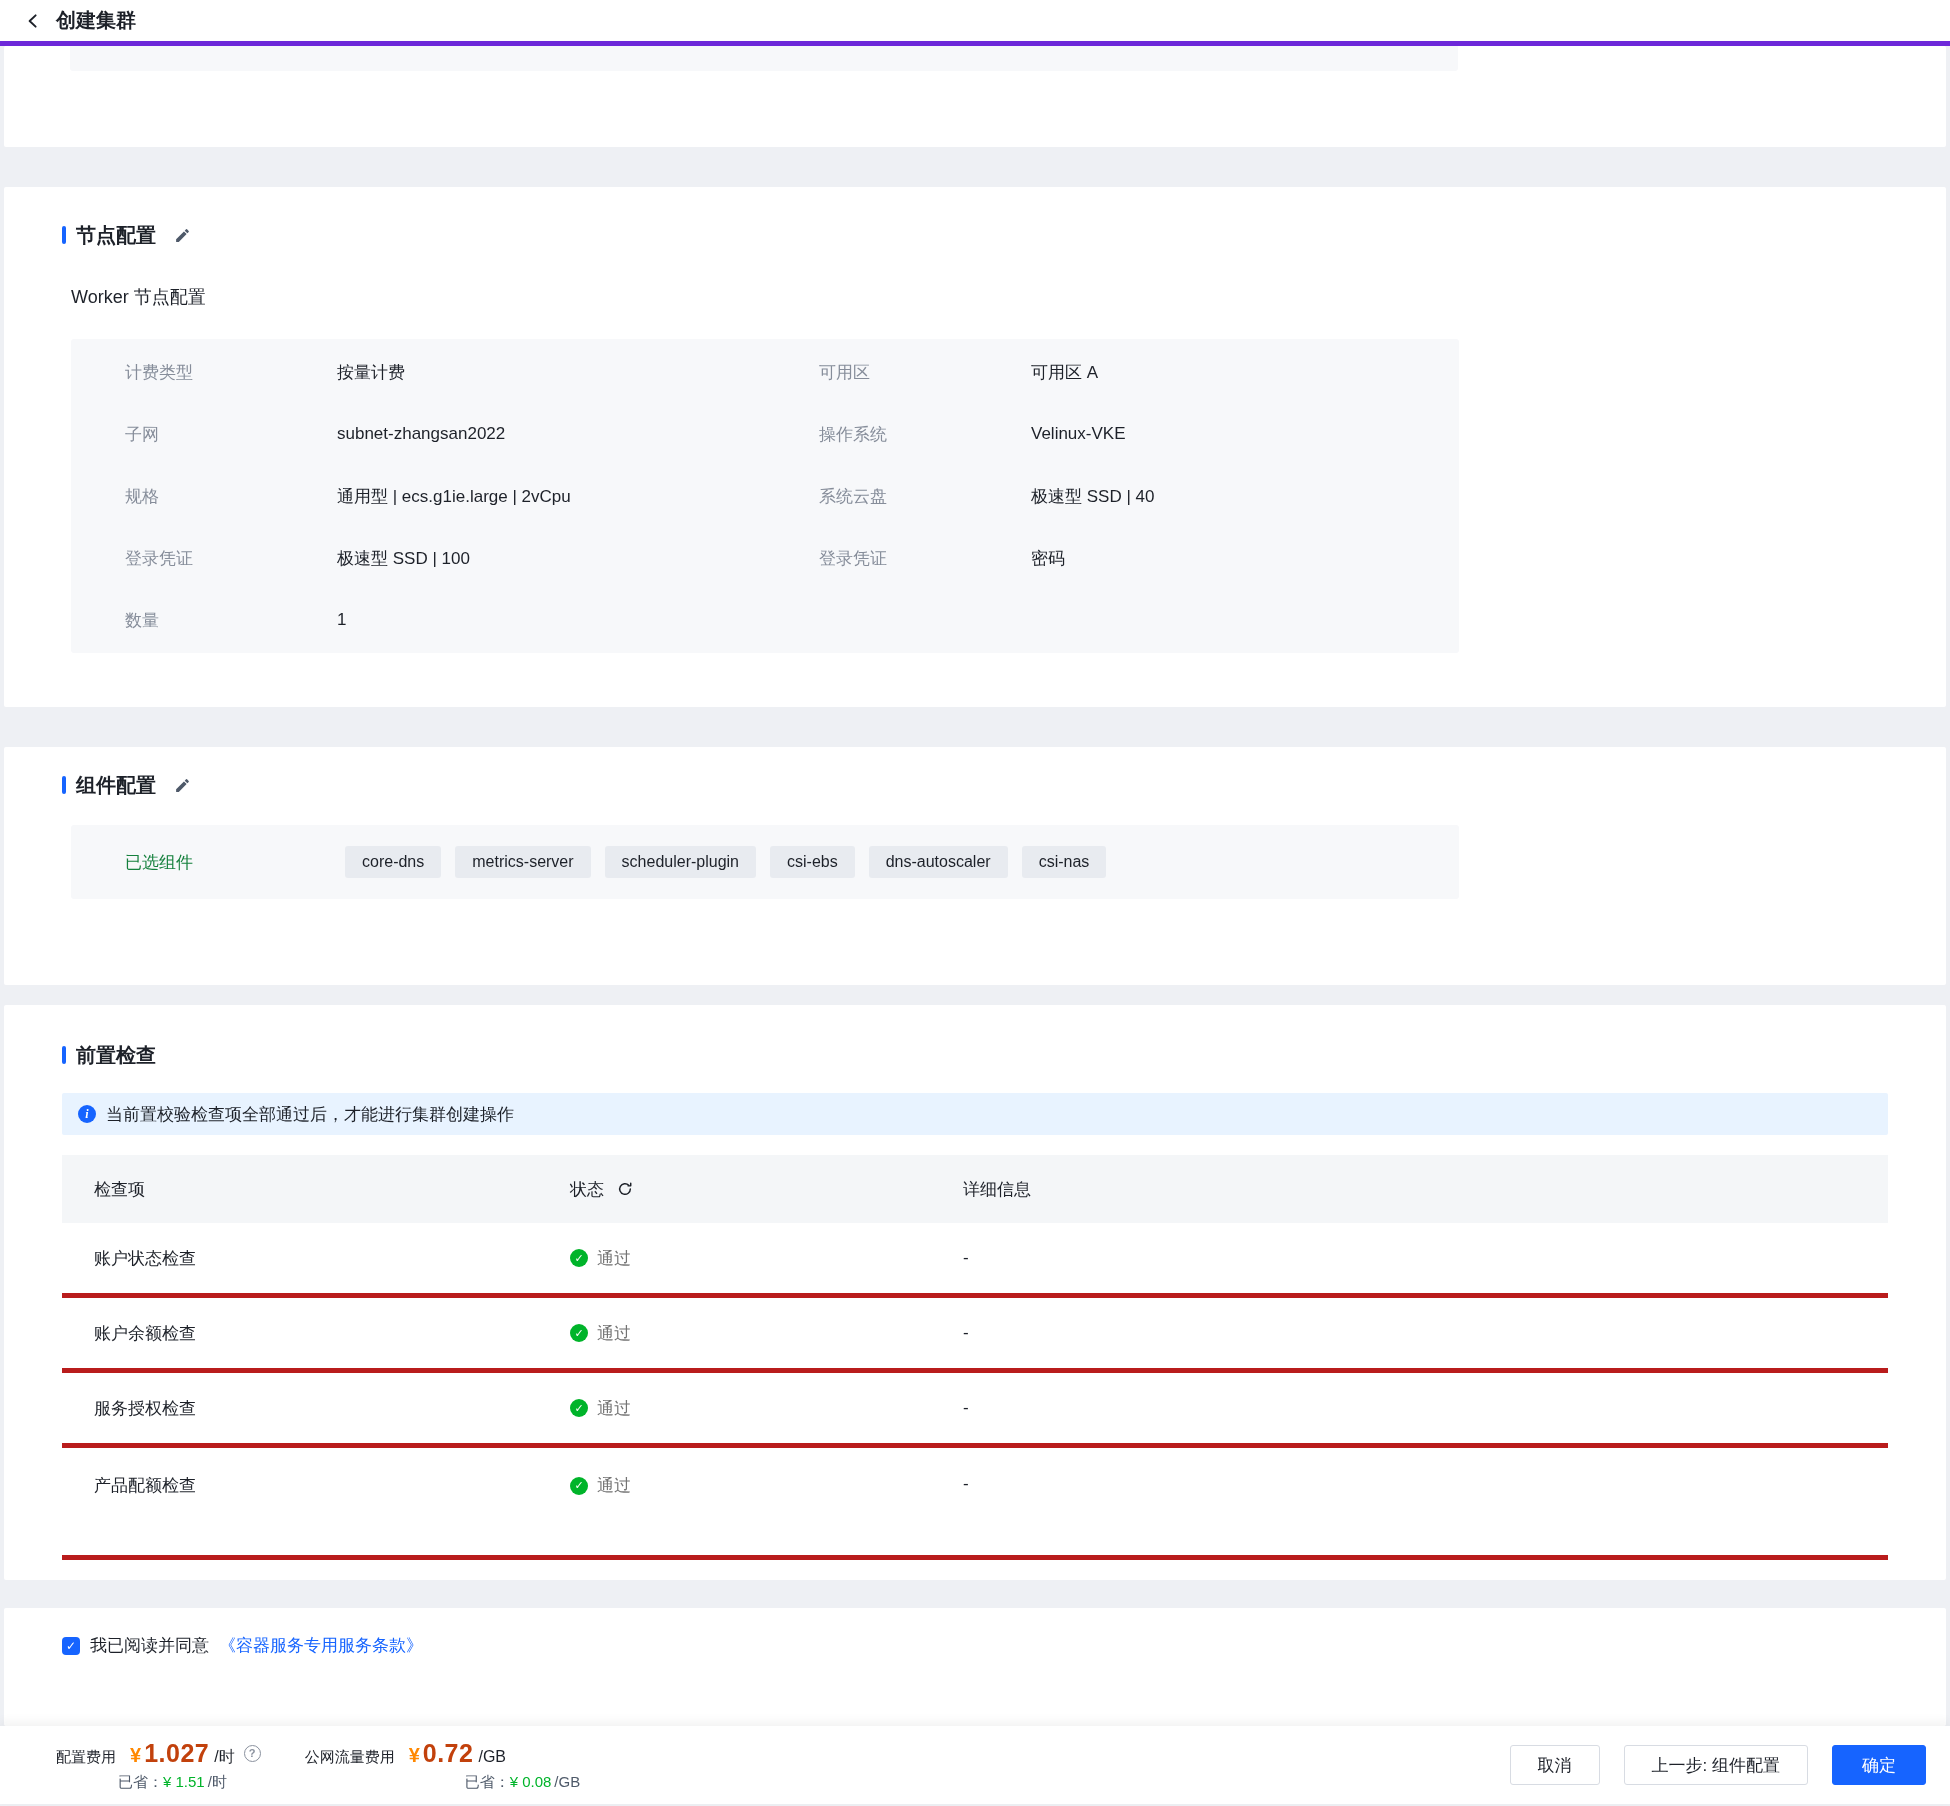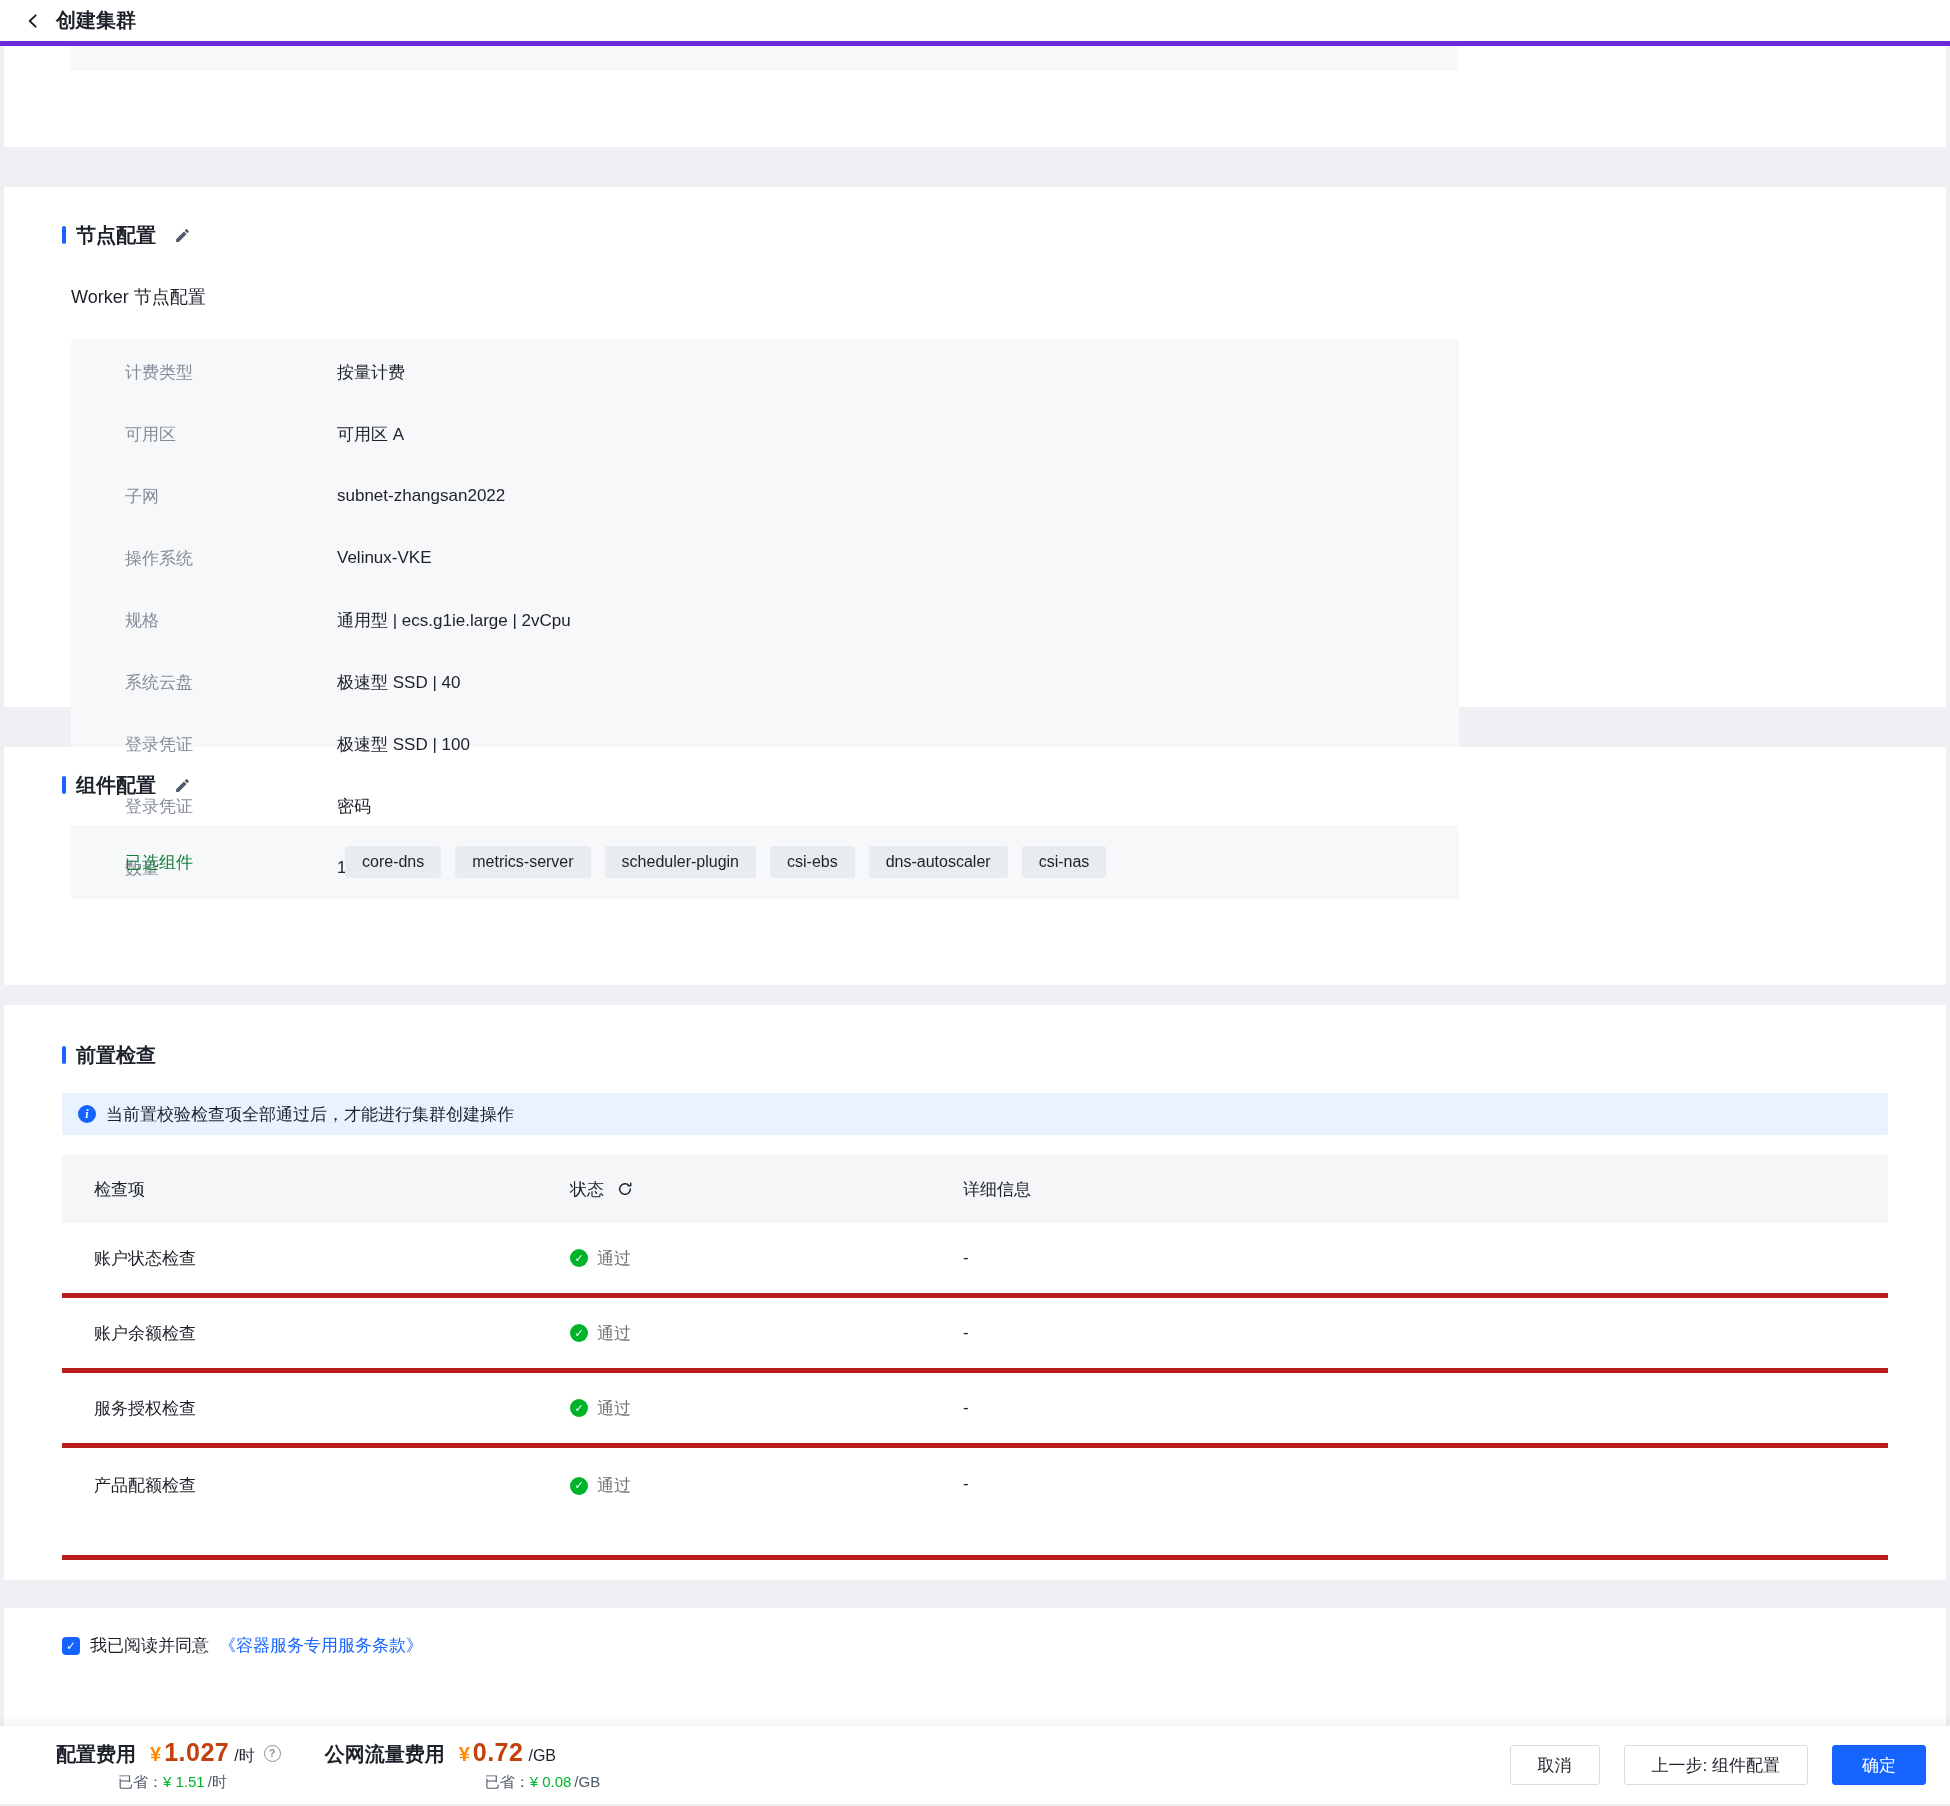--- a/index.html
+++ b/index.html
@@ -28,7 +28,7 @@
   .edit-ic svg{width:17px;height:17px;}
 
   .subsec{margin:38px 0 0 9px;font-size:18px;}
-  .kv-panel{margin:30px 0 0 9px;width:1388px;background:#f7f8fa;border-radius:3px;display:grid;grid-template-columns:1fr;padding:2px 0;}
+  .kv-panel{margin:30px 0 0 9px;width:1388px;background:#f7f8fa;border-radius:3px;display:grid;grid-template-columns:1fr 1fr;padding:2px 0;}
   .kv-item{height:62px;display:flex;align-items:center;padding-left:54px;font-size:17px;}
   .kv-label{width:212px;flex:none;color:#868d9a;}
   .kv-value{color:#1d2129;}

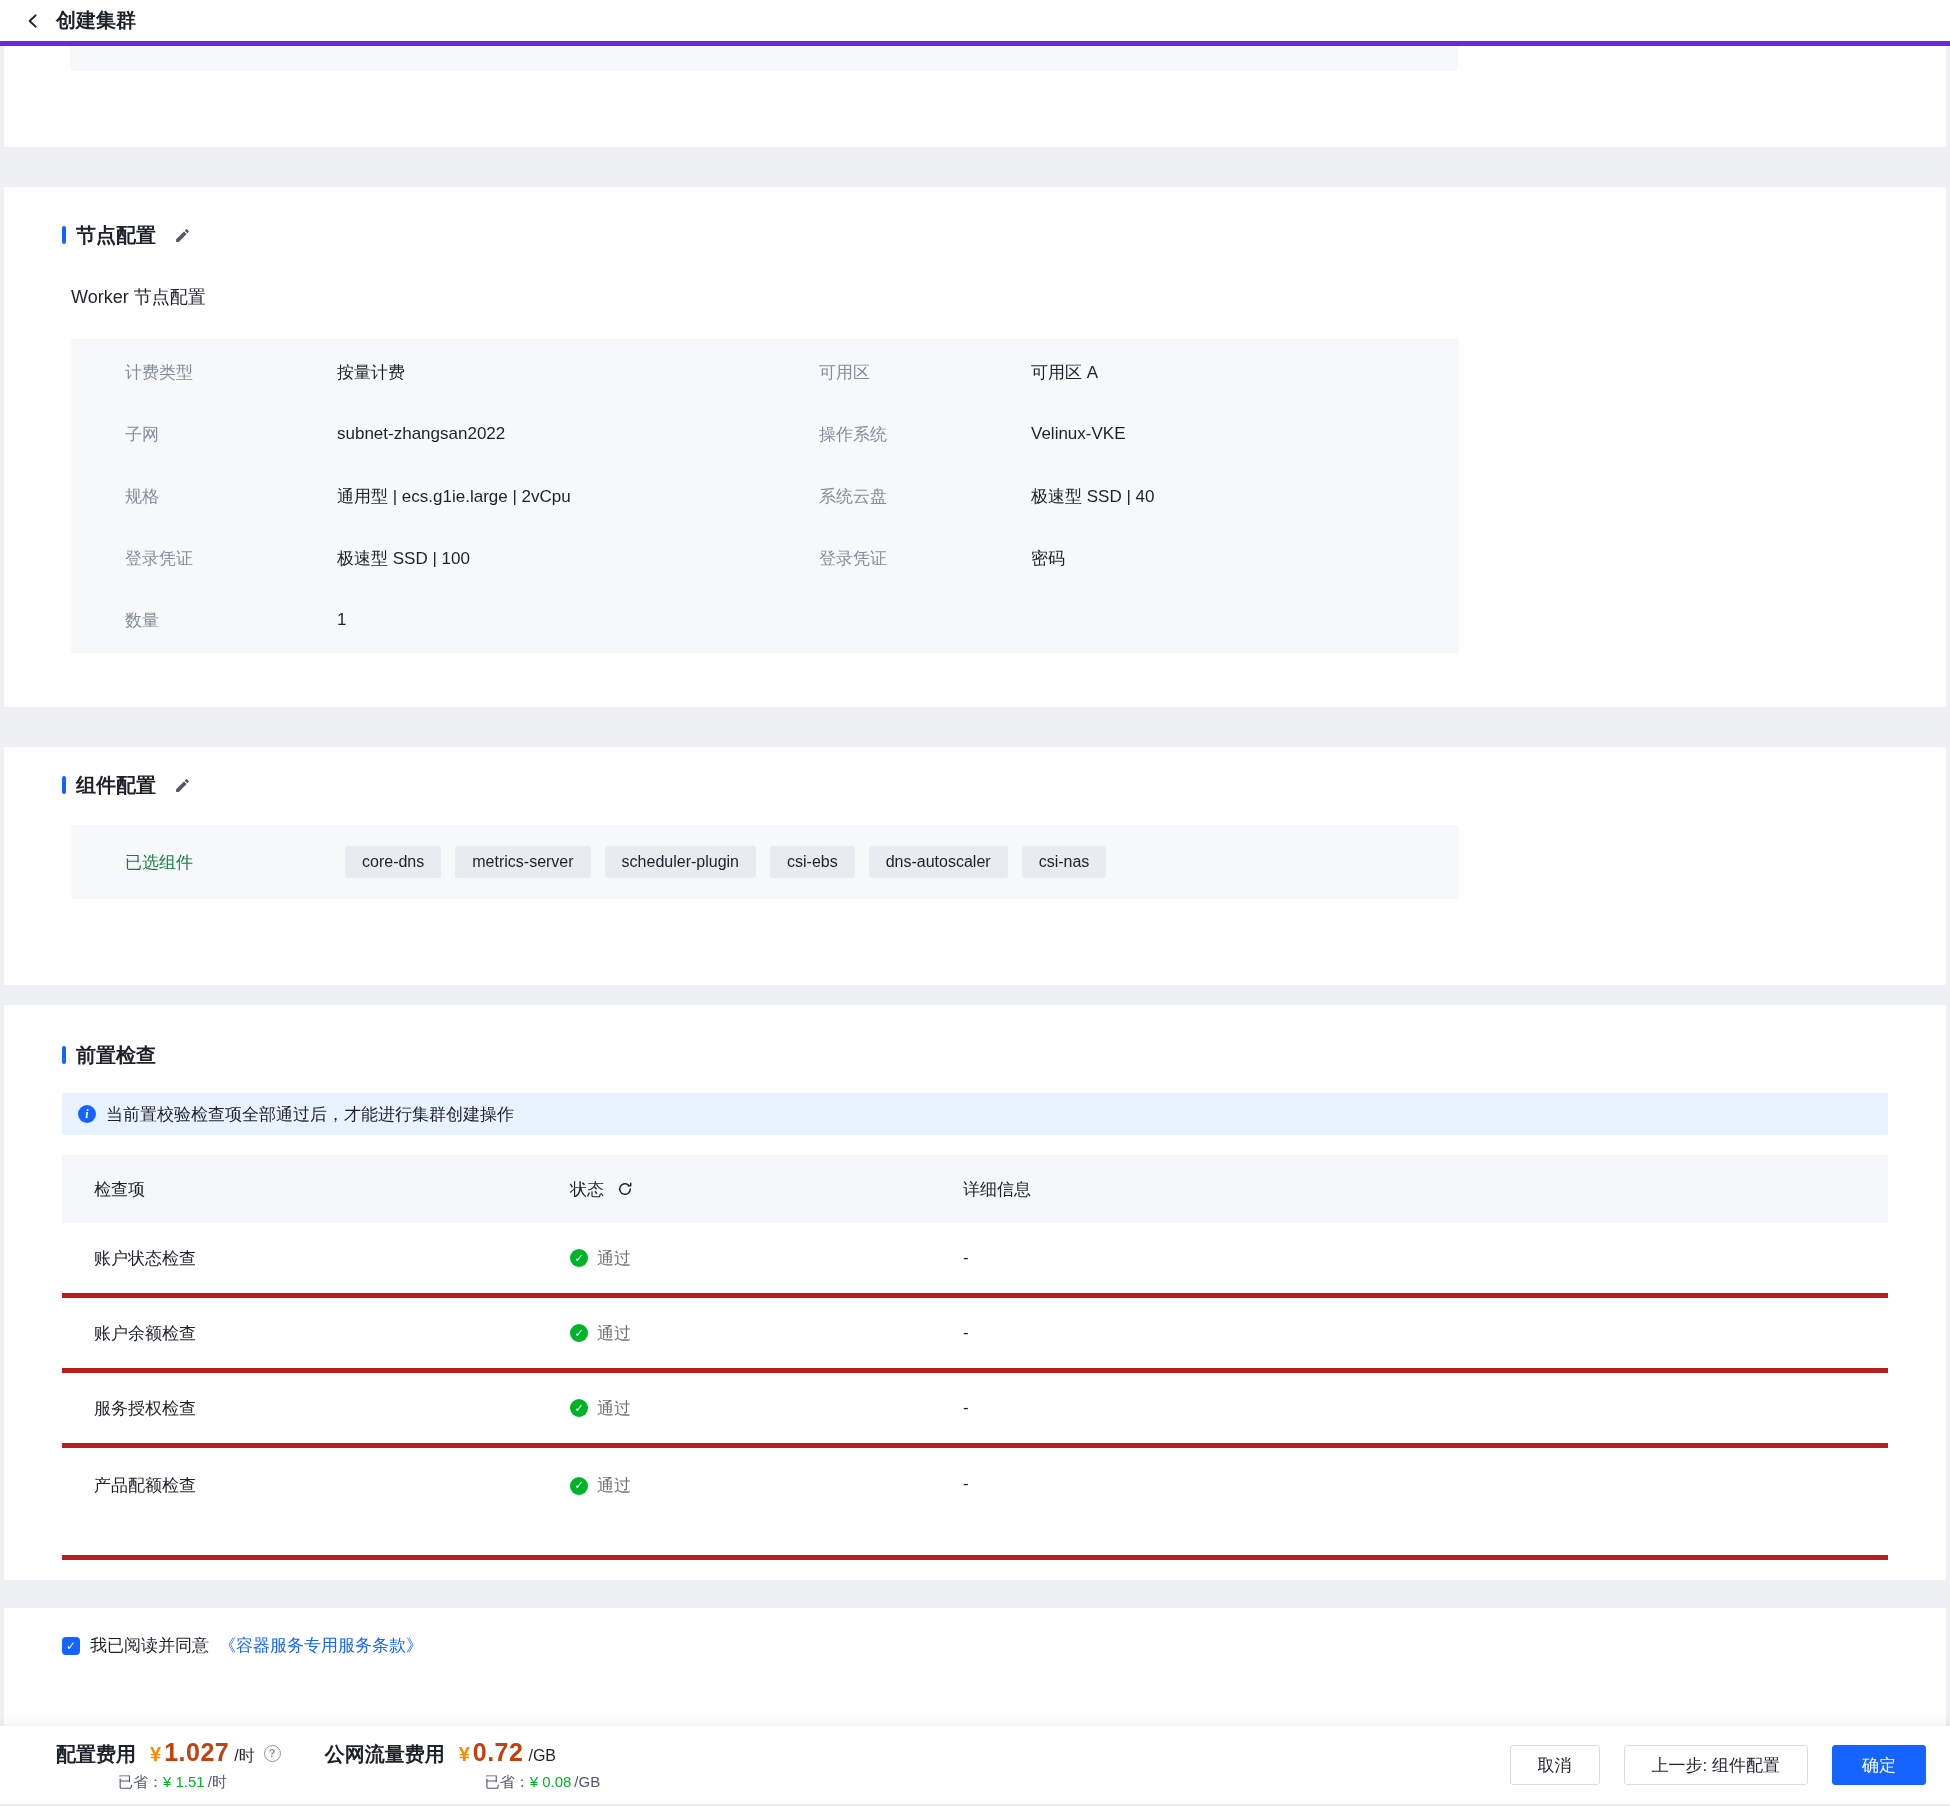--- a/index.html
+++ b/index.html
@@ -64,7 +64,7 @@
   .price-block{display:flex;flex-direction:column;}
   .block2{margin-left:44px;}
   .price-main{display:flex;align-items:baseline;}
-  .p-label{font-size:20px;font-weight:700;text-align:center;}
+  .p-label{font-size:15px;font-weight:400;text-align:center;}
   .p-cur{color:#ff8800;font-size:20px;font-weight:700;margin:0 3px 0 14px;}
   .p-amt{color:#c2410c;font-size:25px;font-weight:700;letter-spacing:.5px;}
   .p-unit{font-size:16px;margin-left:5px;}

